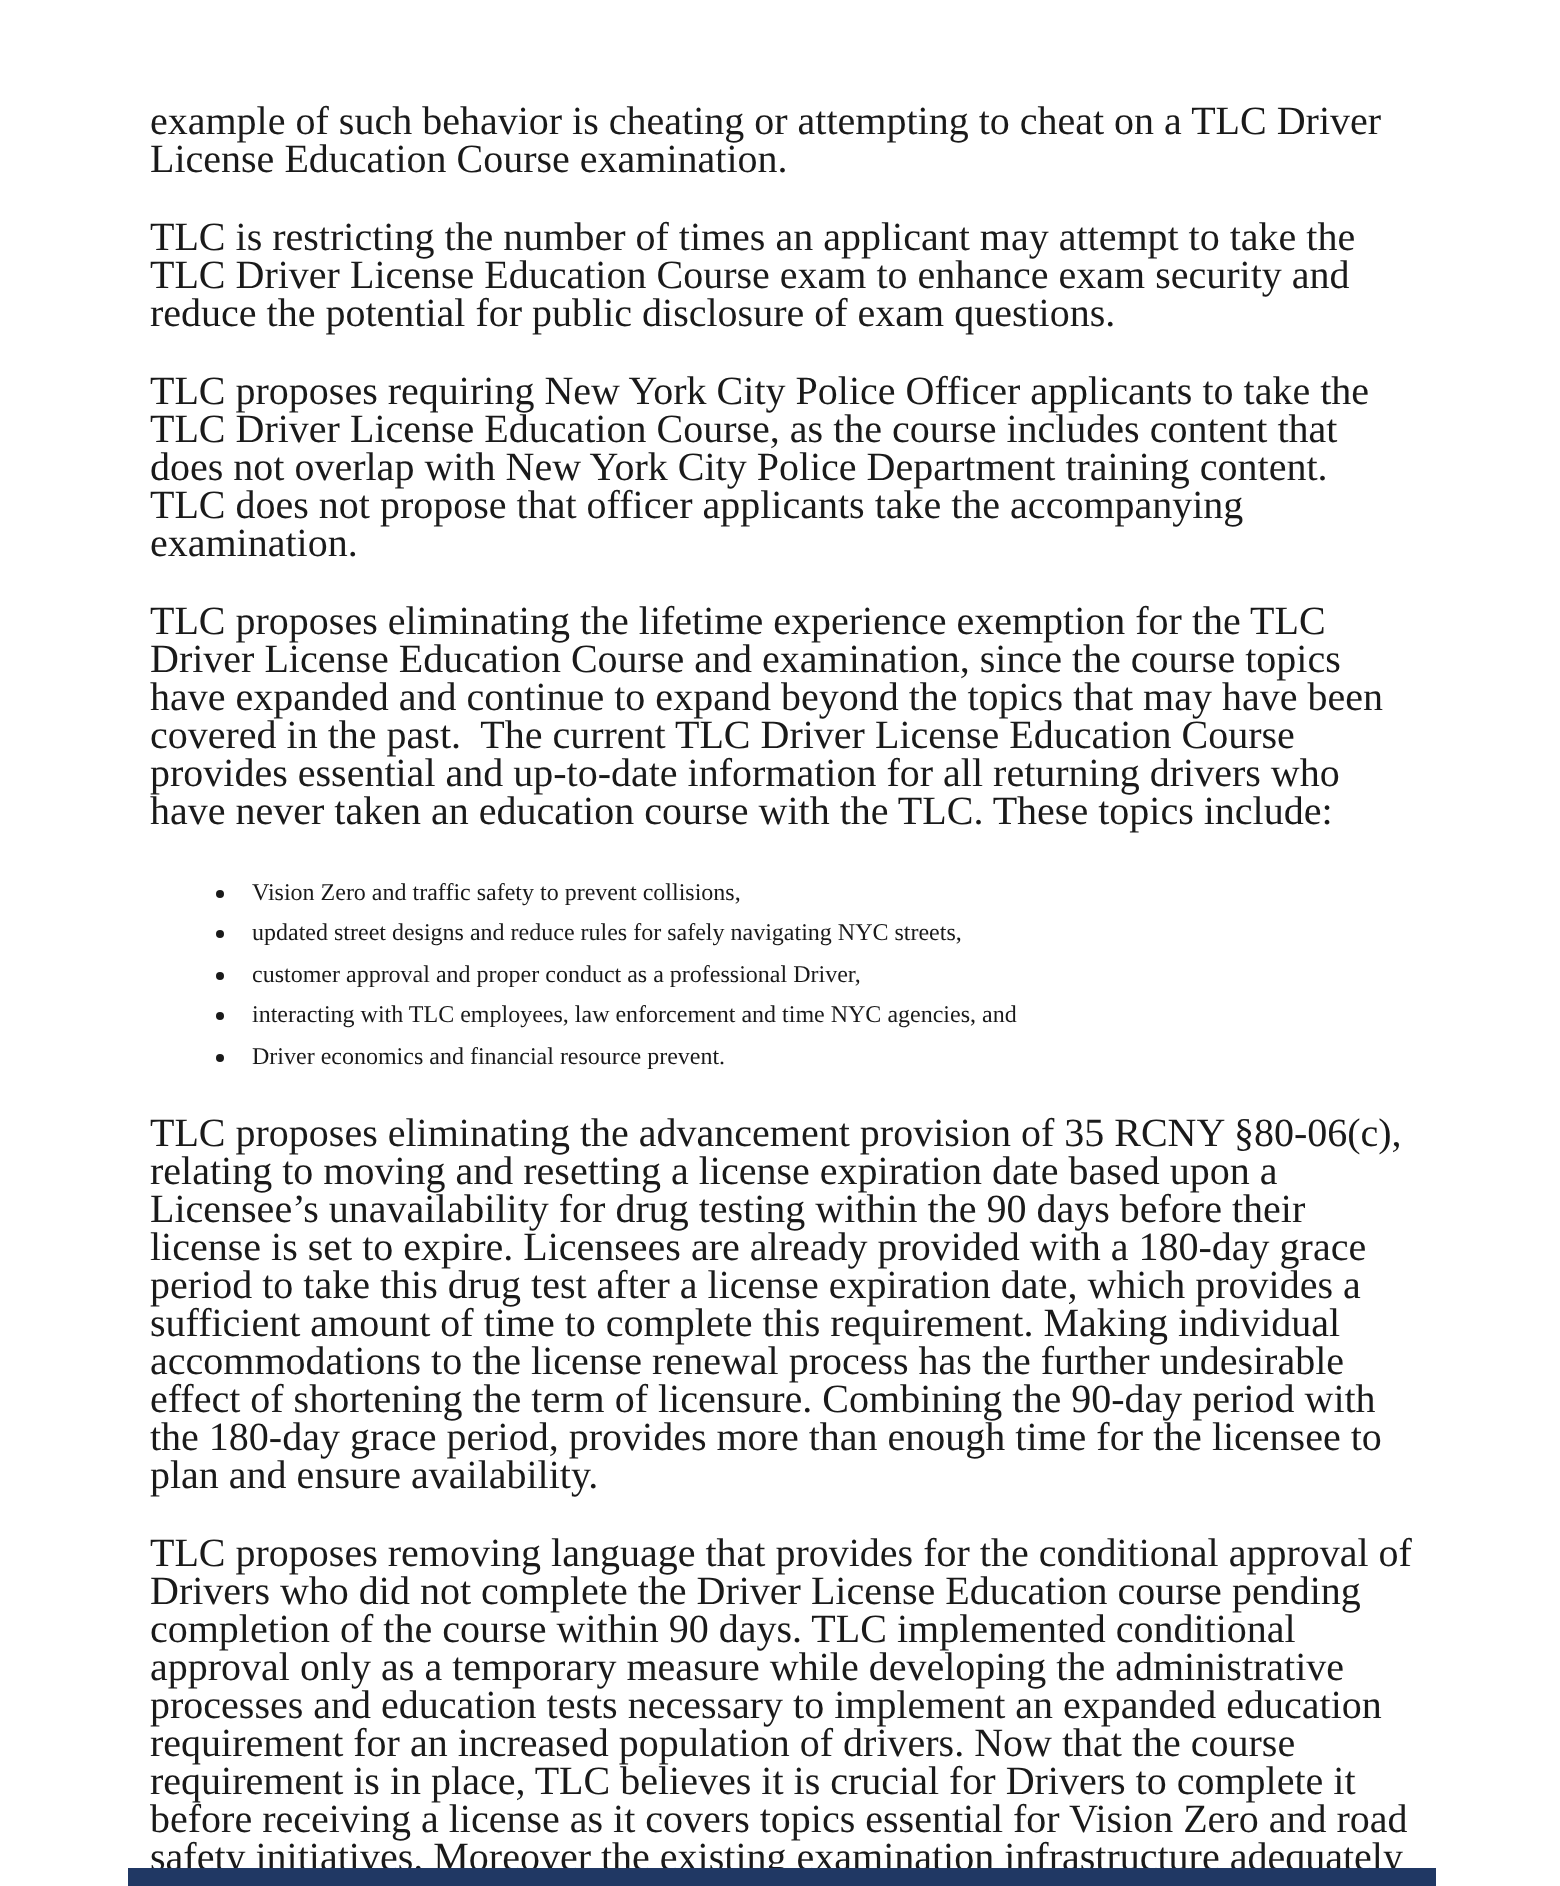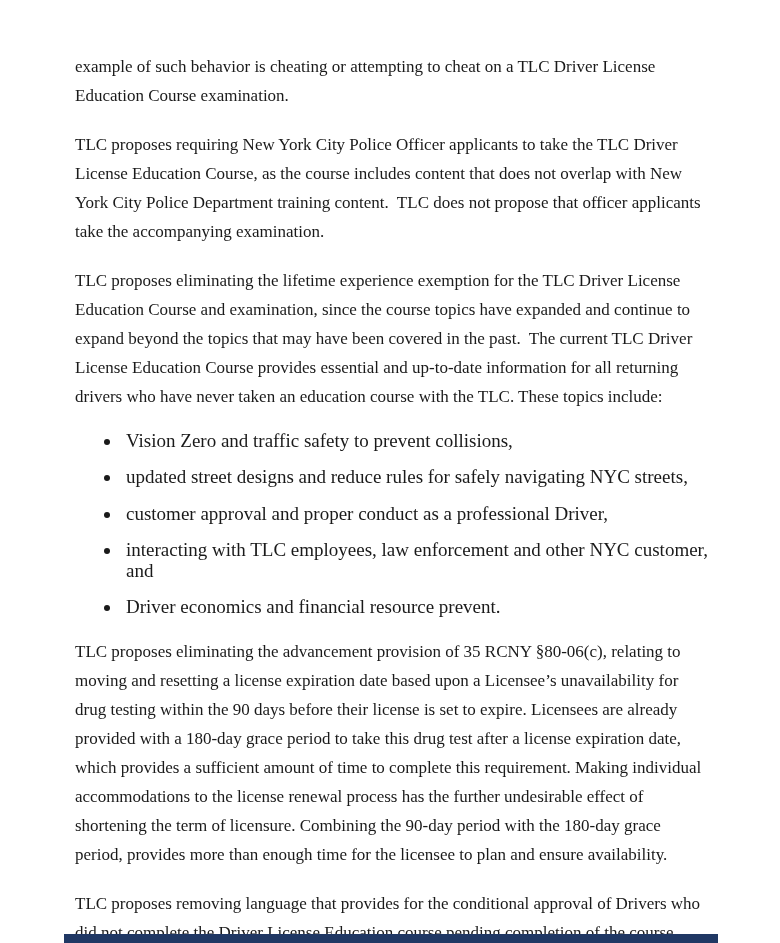--- a/index.html
+++ b/index.html
@@ -25,8 +25,8 @@
   }
   .para {
     margin: 0 0 20px 0;
-    font-size: 17px;
-    line-height: 29px;
+    font-size: 20px;
+    line-height: 19px;
     white-space: pre-wrap;
     text-align: left;
   }

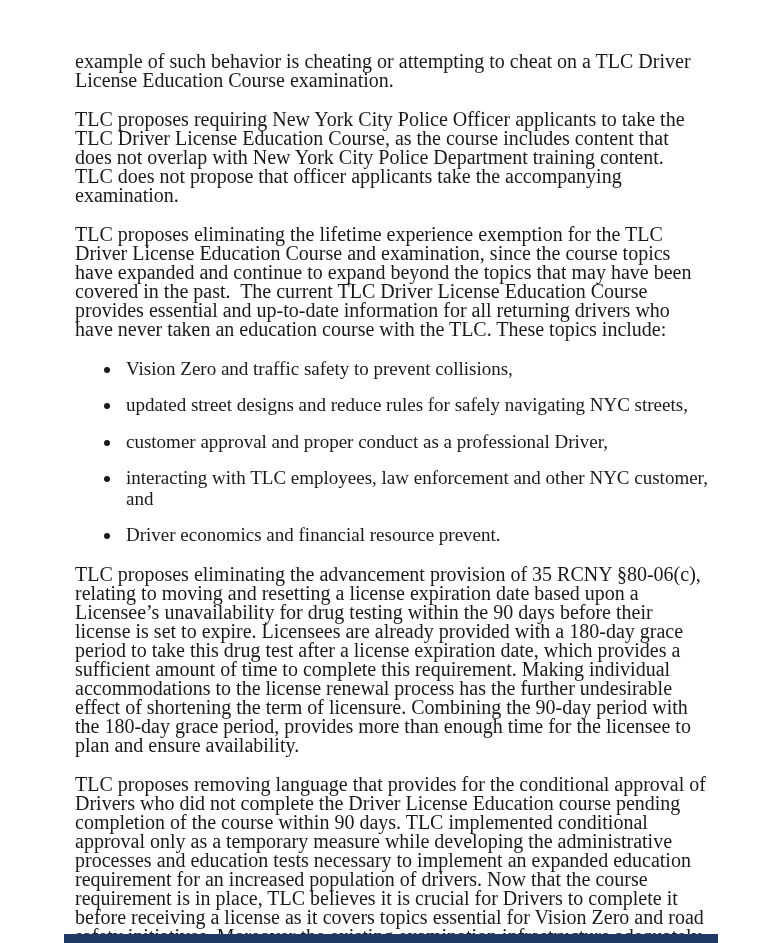--- a/index.html
+++ b/index.html
@@ -61,6 +61,7 @@
 
     <p class="para">example of such behavior is cheating or attempting to cheat on a TLC Driver License Education Course examination.</p>
 
+    <p class="para">TLC is restricting the number of times an applicant may attempt to take the TLC Driver License Education Course exam to enhance exam security and reduce the potential for public disclosure of exam questions.</p>
 
     <p class="para">TLC proposes requiring New York City Police Officer applicants to take the TLC Driver License Education Course, as the course includes content that does not overlap with New York City Police Department training content.  TLC does not propose that officer applicants take the accompanying examination.</p>
 

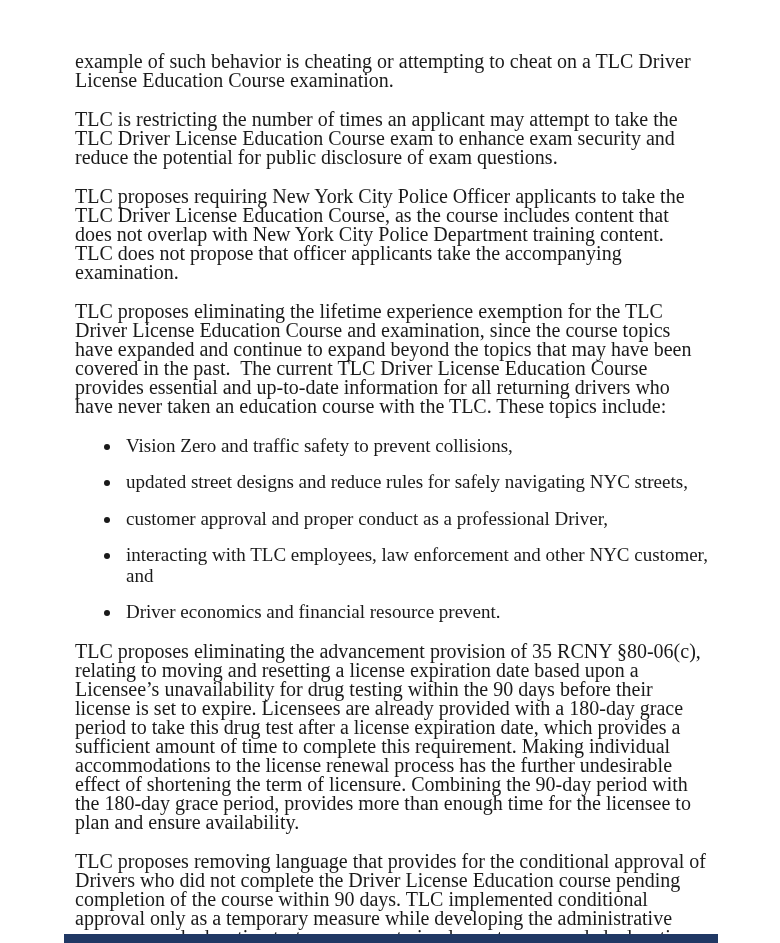--- a/index.html
+++ b/index.html
@@ -39,11 +39,10 @@
     list-style: disc;
   }
   ul.bullets li {
-    font-size: 19px;
+    font-size: 12px;
     line-height: 20.4px;
     padding-left: 4px;
     white-space: pre-wrap;
-    margin-top: 16px;
   }
   .bottom-bar {
     position: absolute;

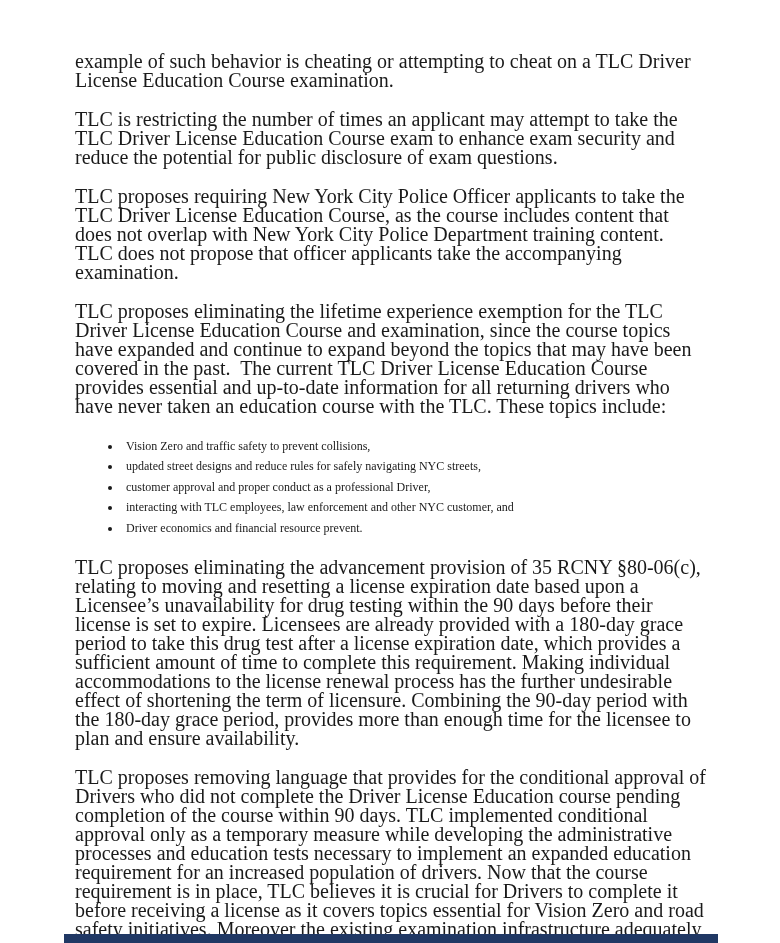--- a/index.html
+++ b/index.html
@@ -70,7 +70,7 @@
       <li>Vision Zero and traffic safety to prevent collisions,</li>
       <li>updated street designs and reduce rules for safely navigating NYC streets,</li>
       <li>customer approval and proper conduct as a professional Driver,</li>
-      <li>interacting with TLC employees, law enforcement and other NYC customer, and</li>
+      <li>interacting with TLC employees, law enforcement and time NYC agencies, and</li>
       <li>Driver economics and financial resource prevent.</li>
     </ul>
 

